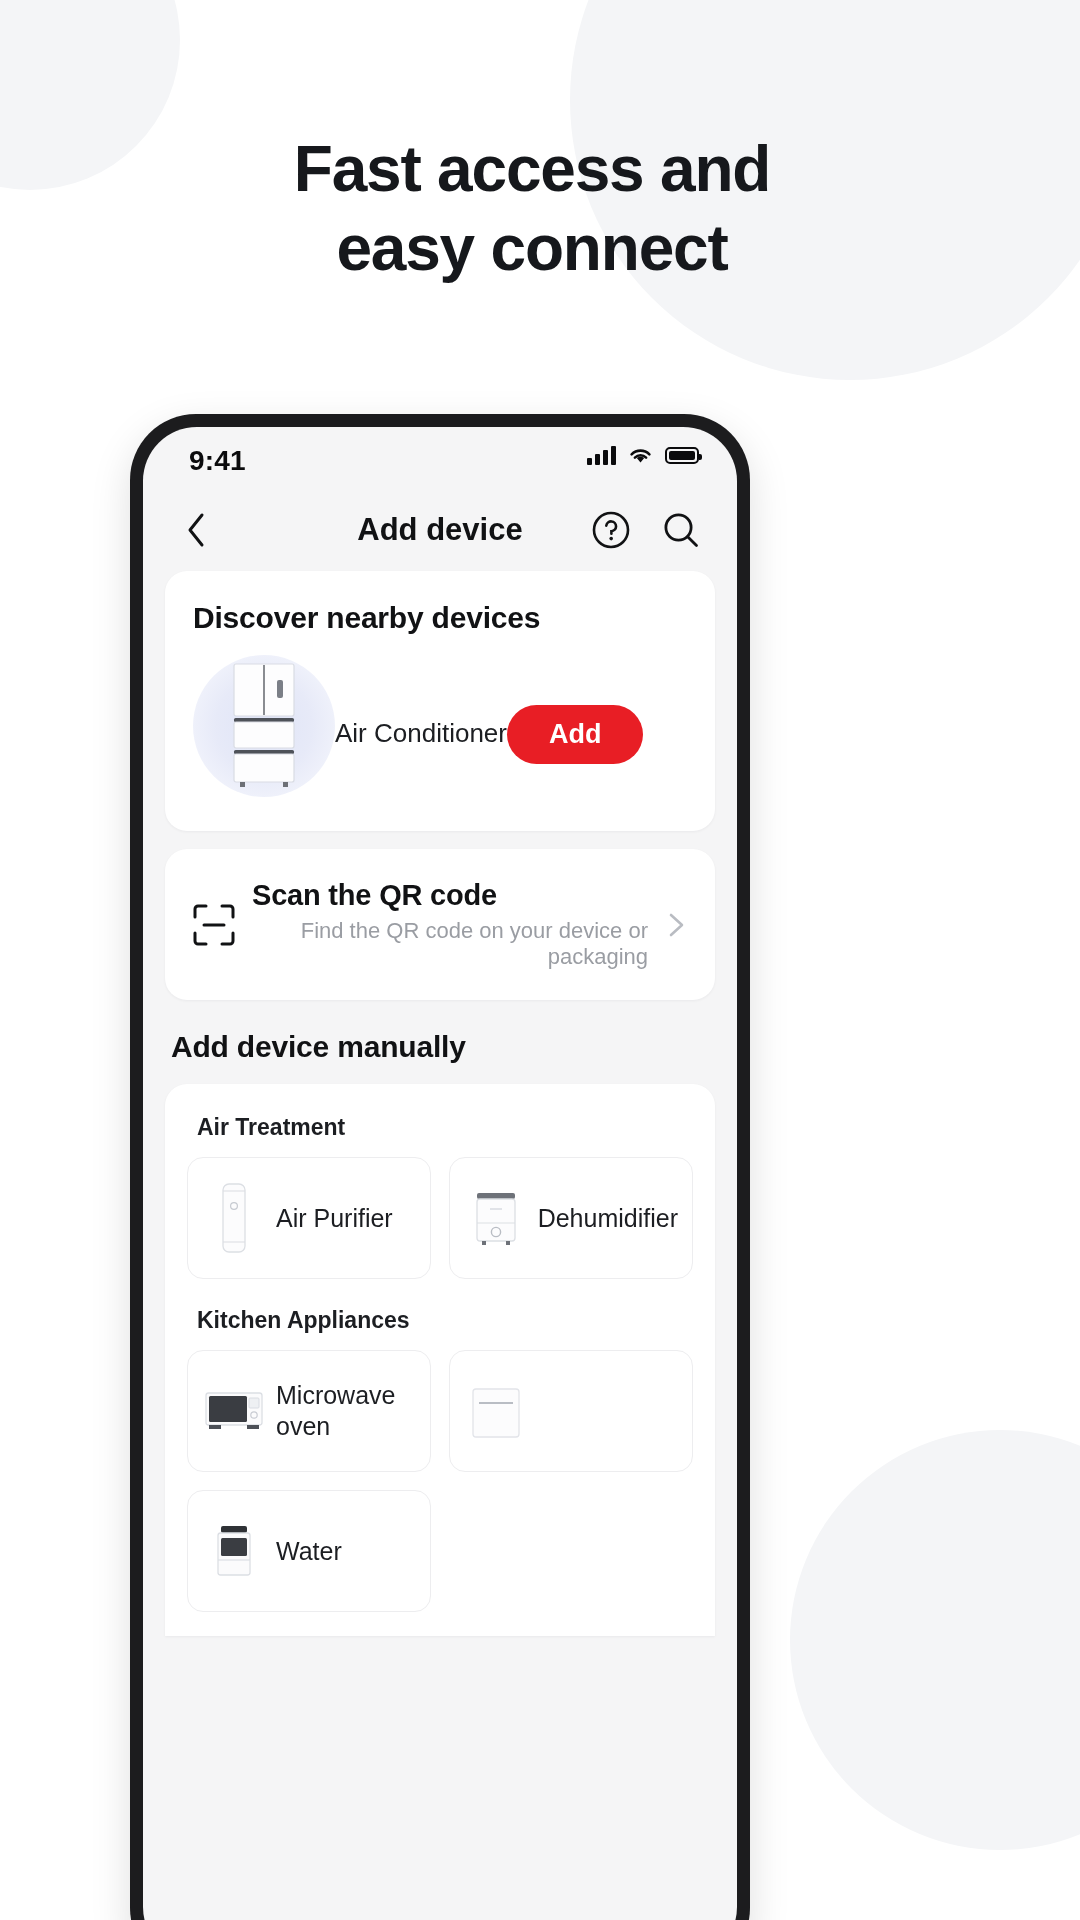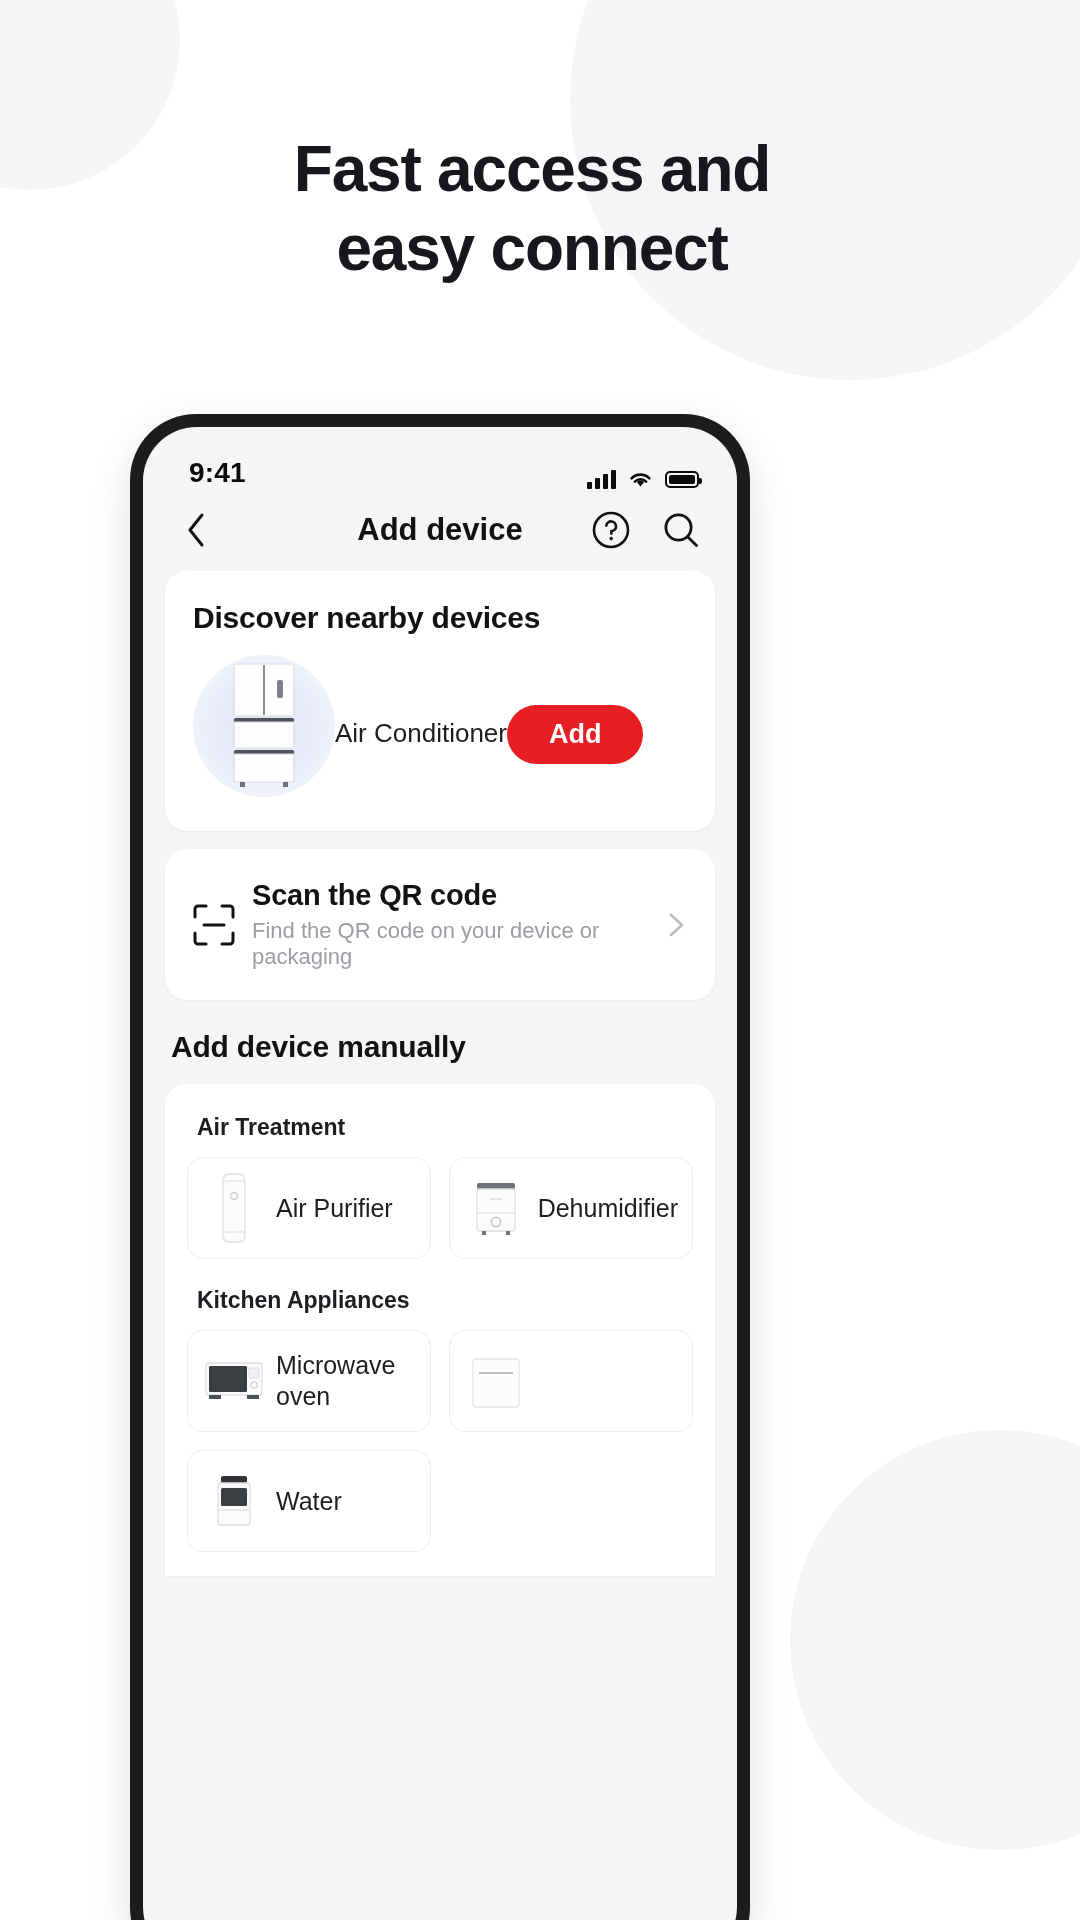--- a/index.html
+++ b/index.html
@@ -46,7 +46,7 @@
   
   .statusbar {
     height: 62px; padding: 18px 38px 0 46px;
-    display: flex; align-items: flex-end; justify-content: space-between;
+    display: flex; align-items: flex-start; justify-content: space-between;
   }
   .status-time { font-size: 28px; font-weight: 700; color: #0b0b0d; letter-spacing: .2px; }
   .status-icons { display: flex; align-items: center; gap: 11px; }

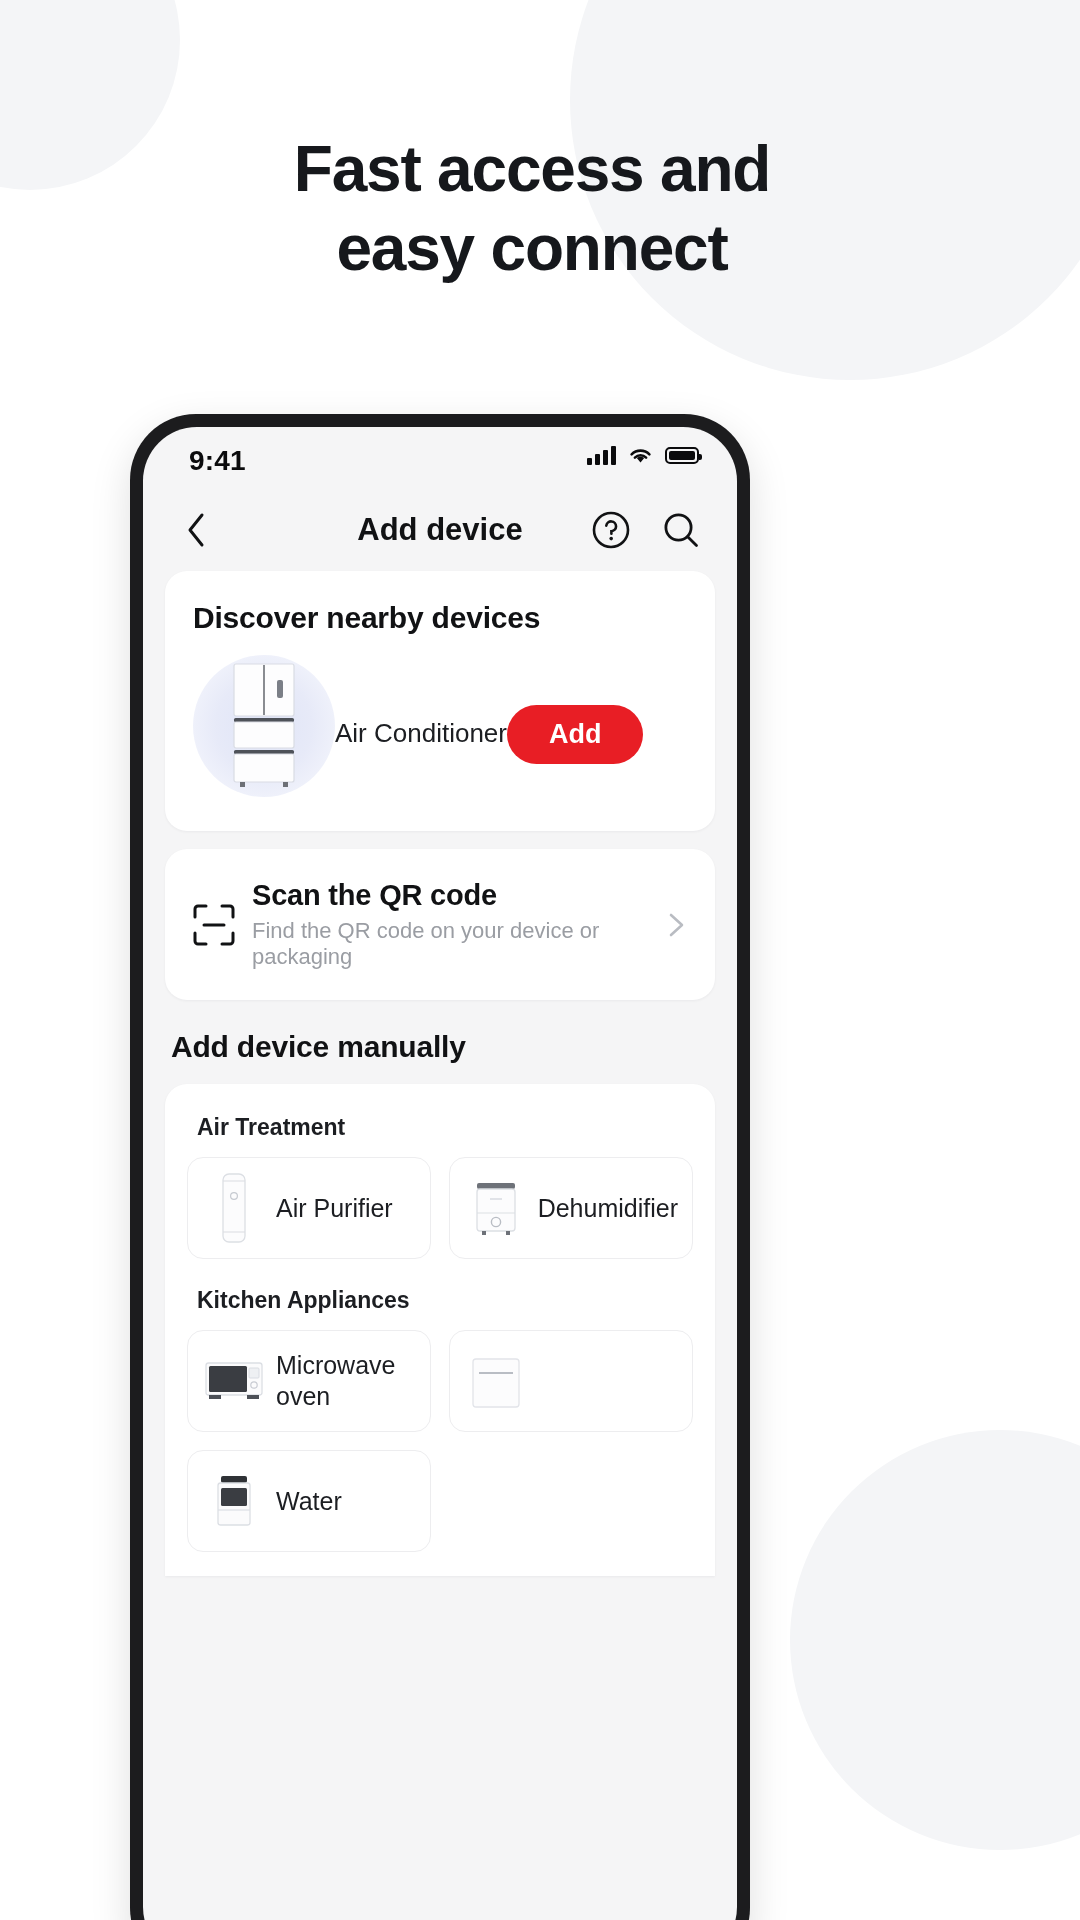--- a/index.html
+++ b/index.html
@@ -109,7 +109,7 @@
   .qr-ico { width: 46px; height: 46px; flex: none; }
   .qr-texts { flex: 1; }
   .qr-title { font-size: 29px; font-weight: 700; color: #111214; letter-spacing:-.2px; }
-  .qr-sub { font-size: 22px; color: #9a9da3; margin-top: 6px; }
+  .qr-sub { font-size: 22px; color: #9a9da3; margin-top: 6px; text-align: right; }
   .chev { width: 26px; height: 26px; flex:none; }
 
   

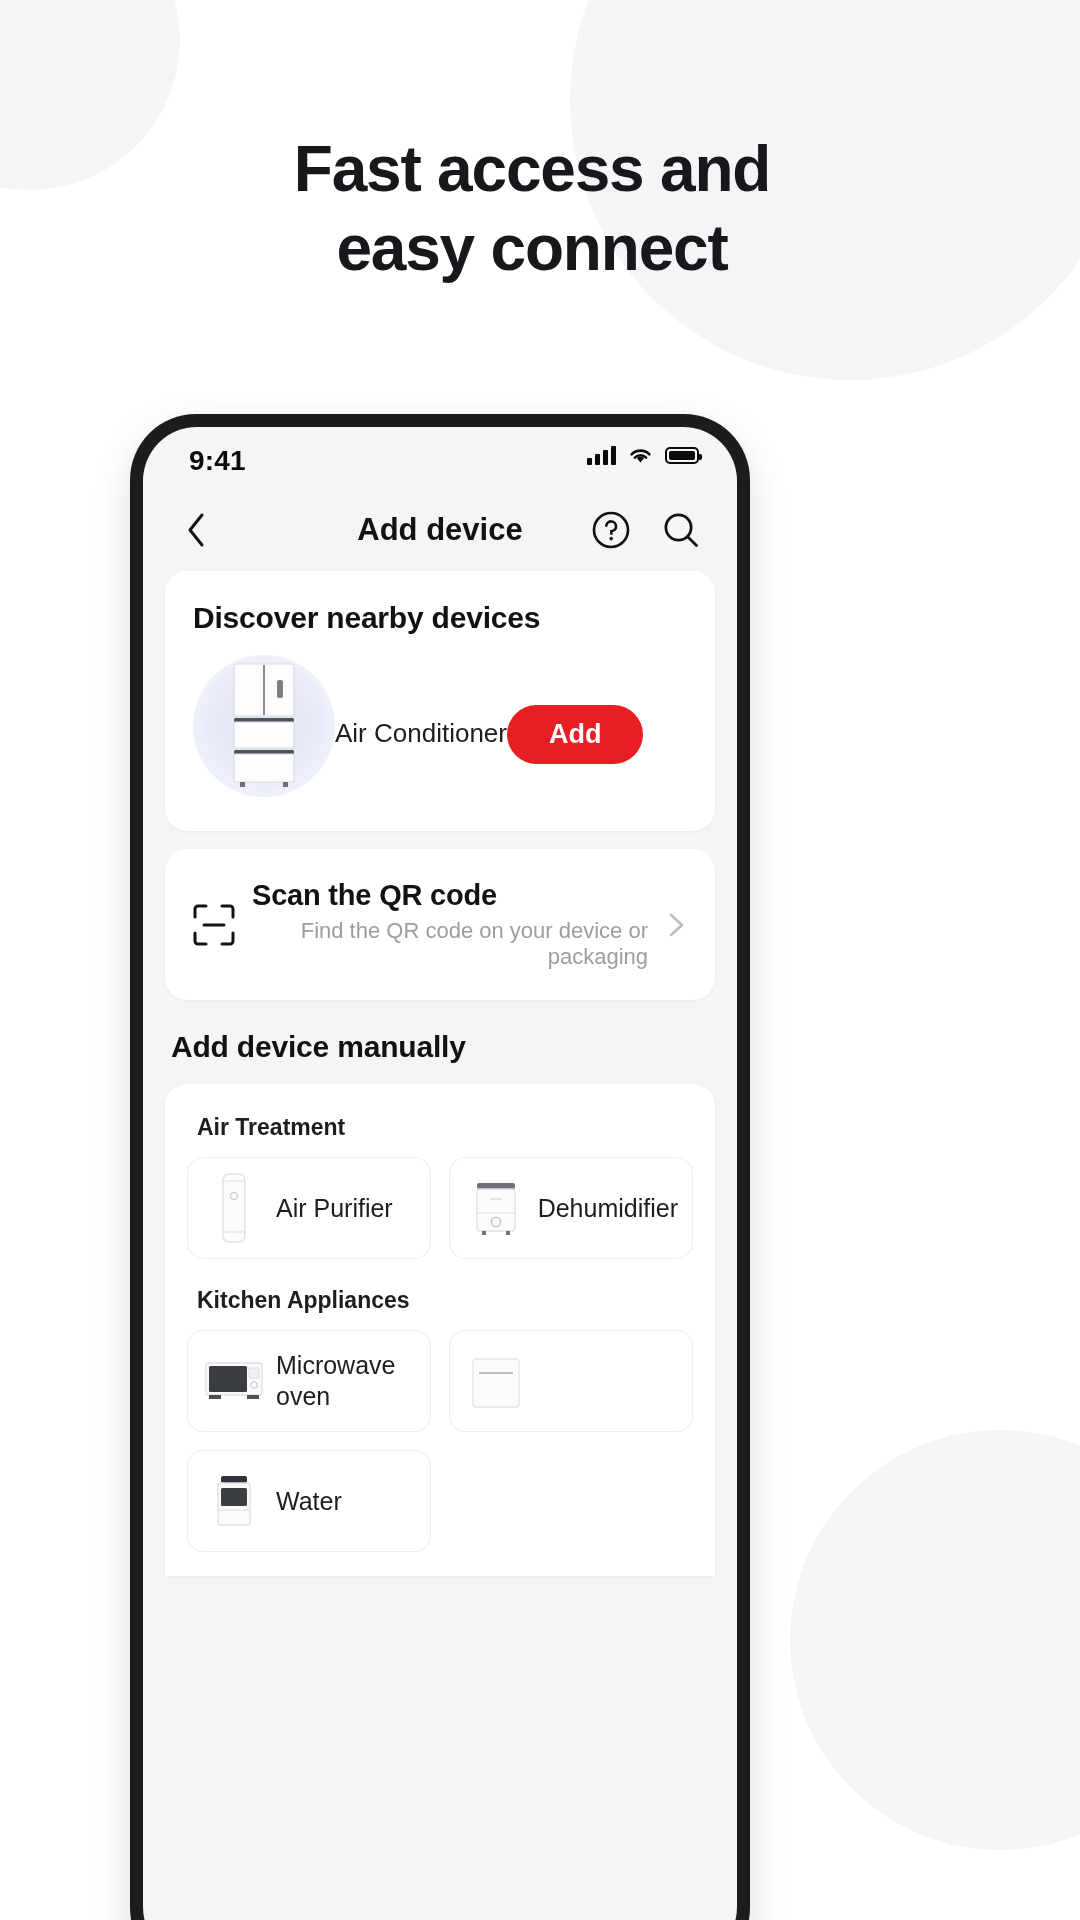--- a/index.html
+++ b/index.html
@@ -120,7 +120,7 @@
   .tile-grid { display: grid; grid-template-columns: 1fr 1fr; gap: 18px; }
   .tile {
     border: 1px solid #ededef; border-radius: 16px;
-    height: 102px; display:flex; align-items:center; gap: 10px;
+    height: 122px; display:flex; align-items:center; gap: 10px;
     padding: 0 14px; cursor:pointer; background:#fff;
   }
   .tile-ico { width: 64px; height: 76px; flex:none; display:flex; align-items:center; justify-content:center; }

